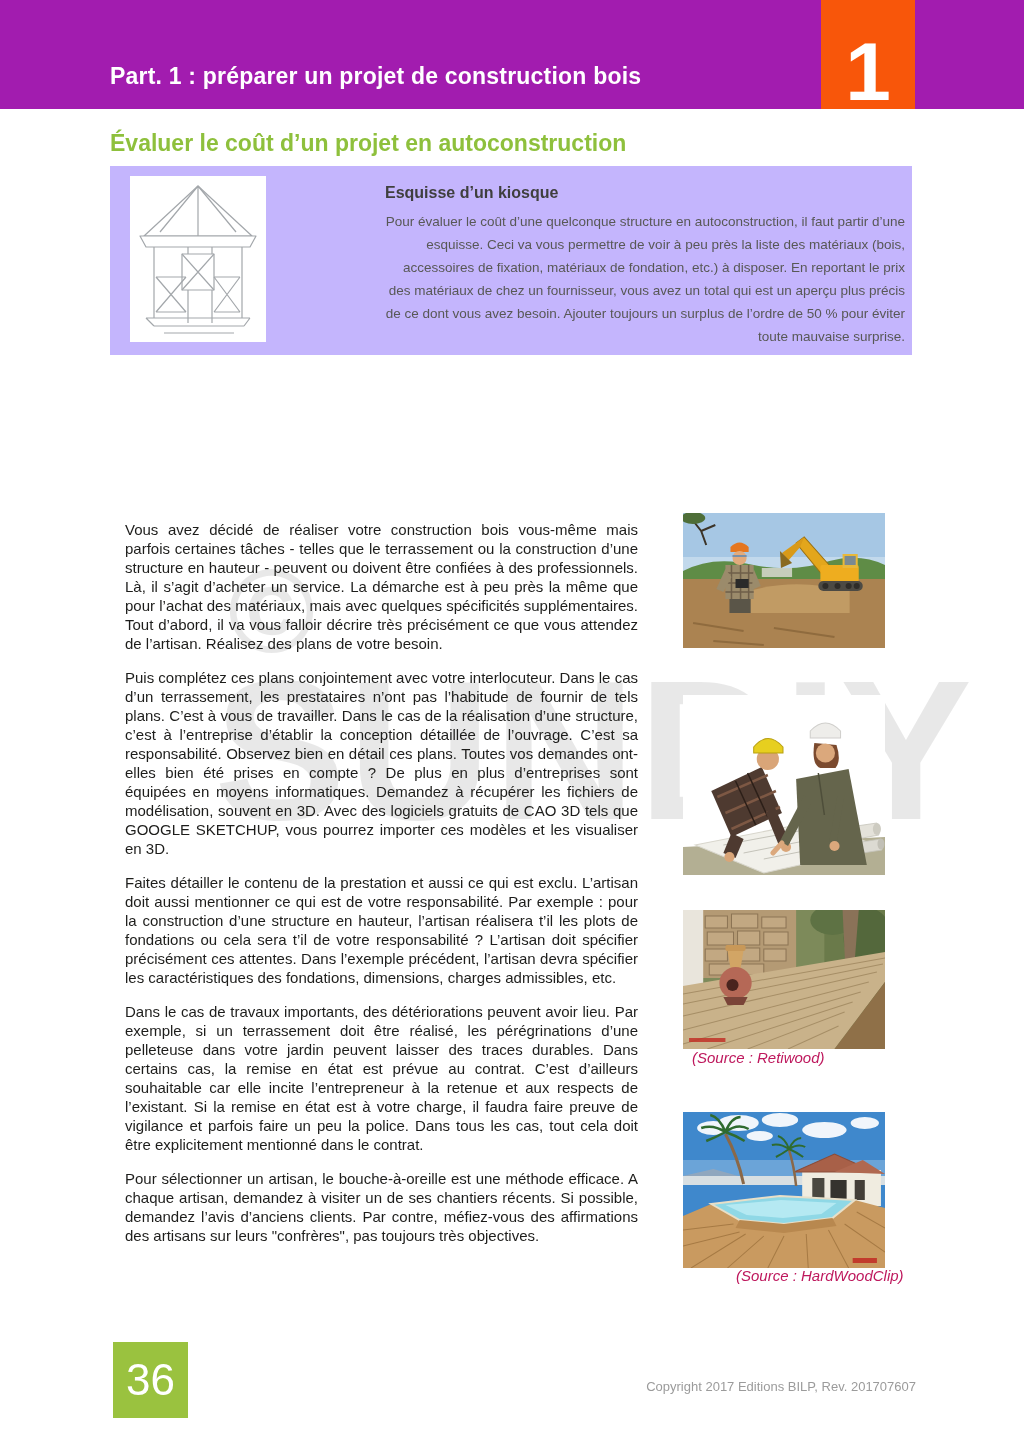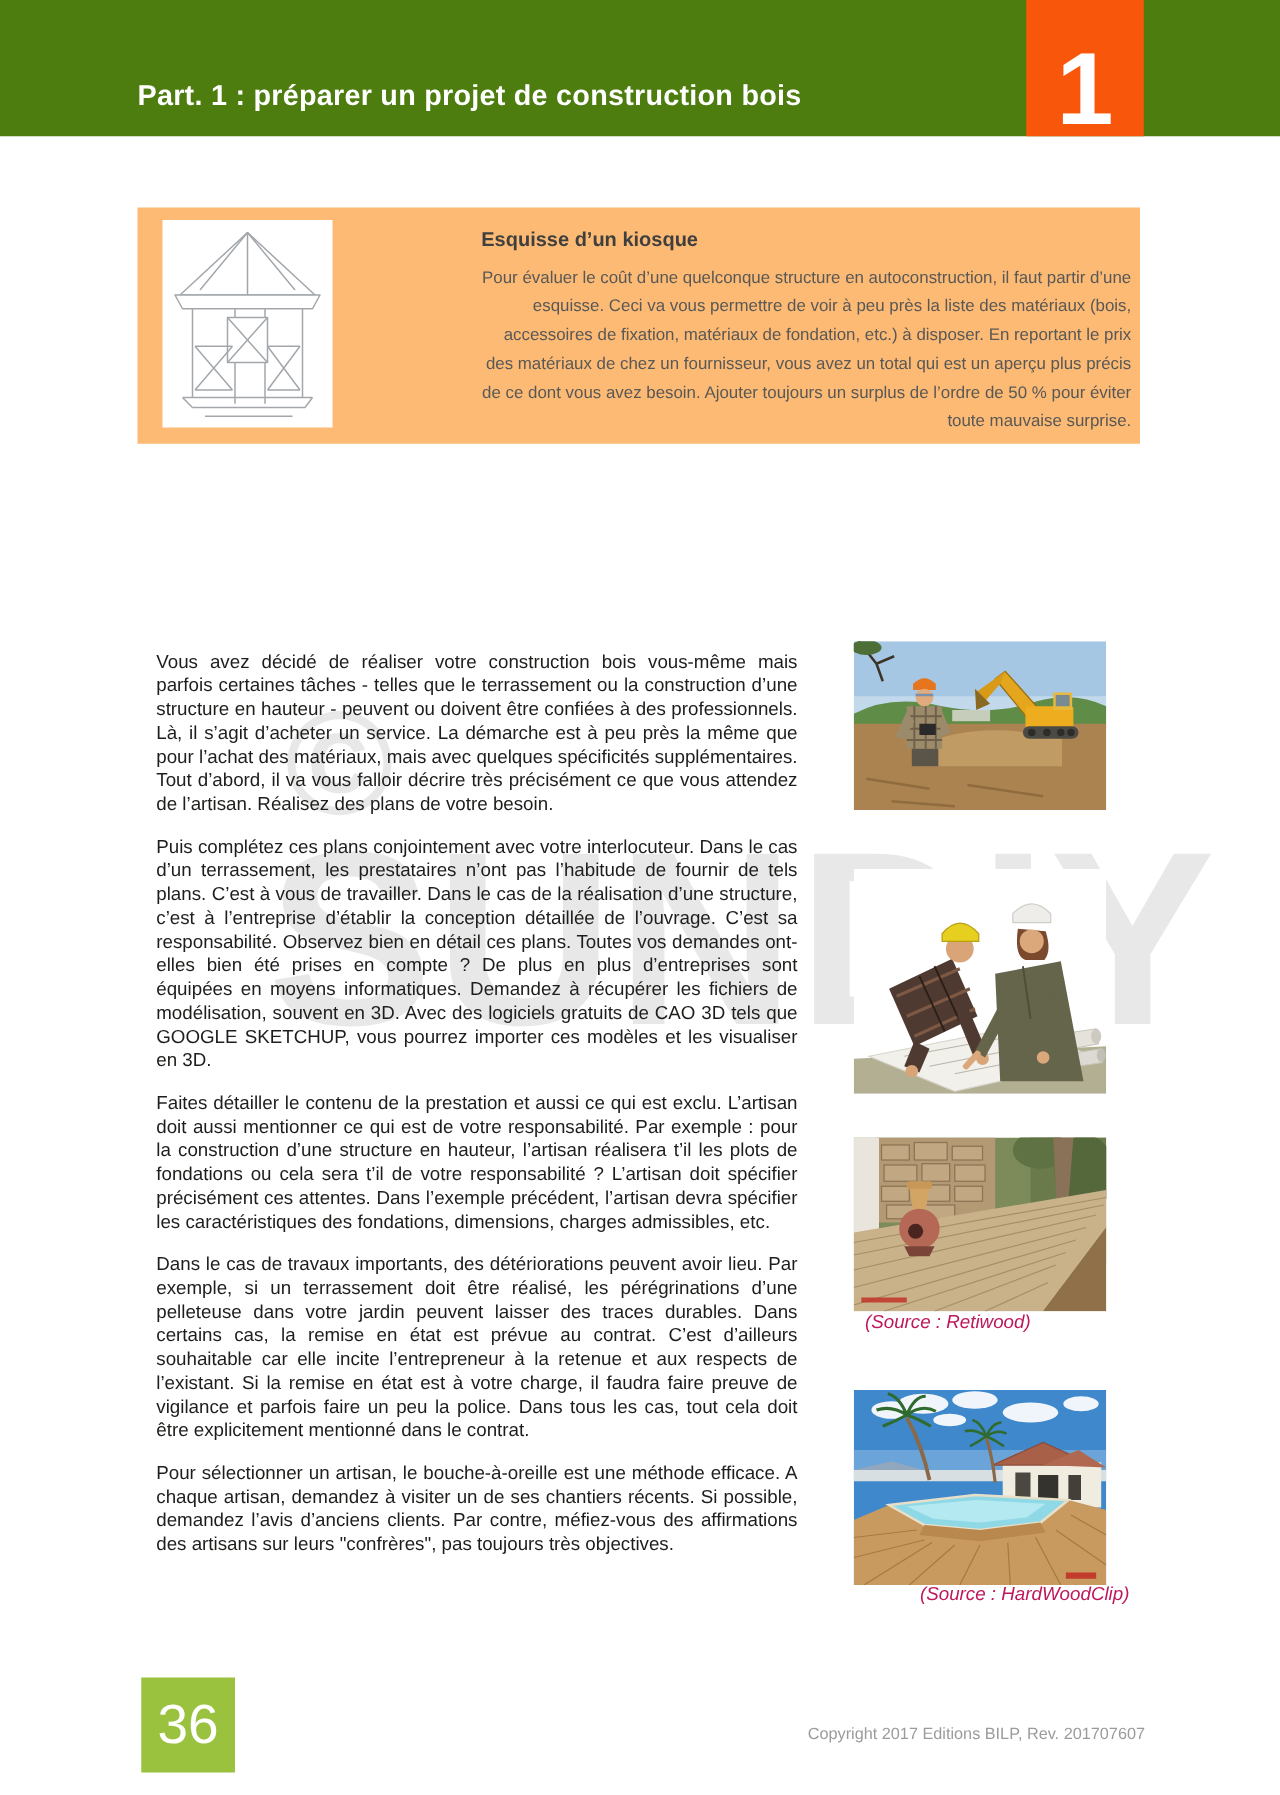--- a/index.html
+++ b/index.html
@@ -17,7 +17,7 @@
   .layer { position:absolute; inset:0; z-index:1; }
 
   
-  .top-bar { position:absolute; left:0; top:0; width:1024px; height:109px; background:#4d7c0f; }
+  .top-bar { position:absolute; left:0; top:0; width:1024px; height:109px; background:#a21caf; }
   .top-bar-title { position:absolute; left:110px; top:63px; font-size:23px; font-weight:bold; color:#ffffff; letter-spacing:0.2px; }
   .chapter-box { position:absolute; left:821px; top:0; width:94px; height:109px; background:#f8560a;
                  display:flex; align-items:flex-end; justify-content:center; }

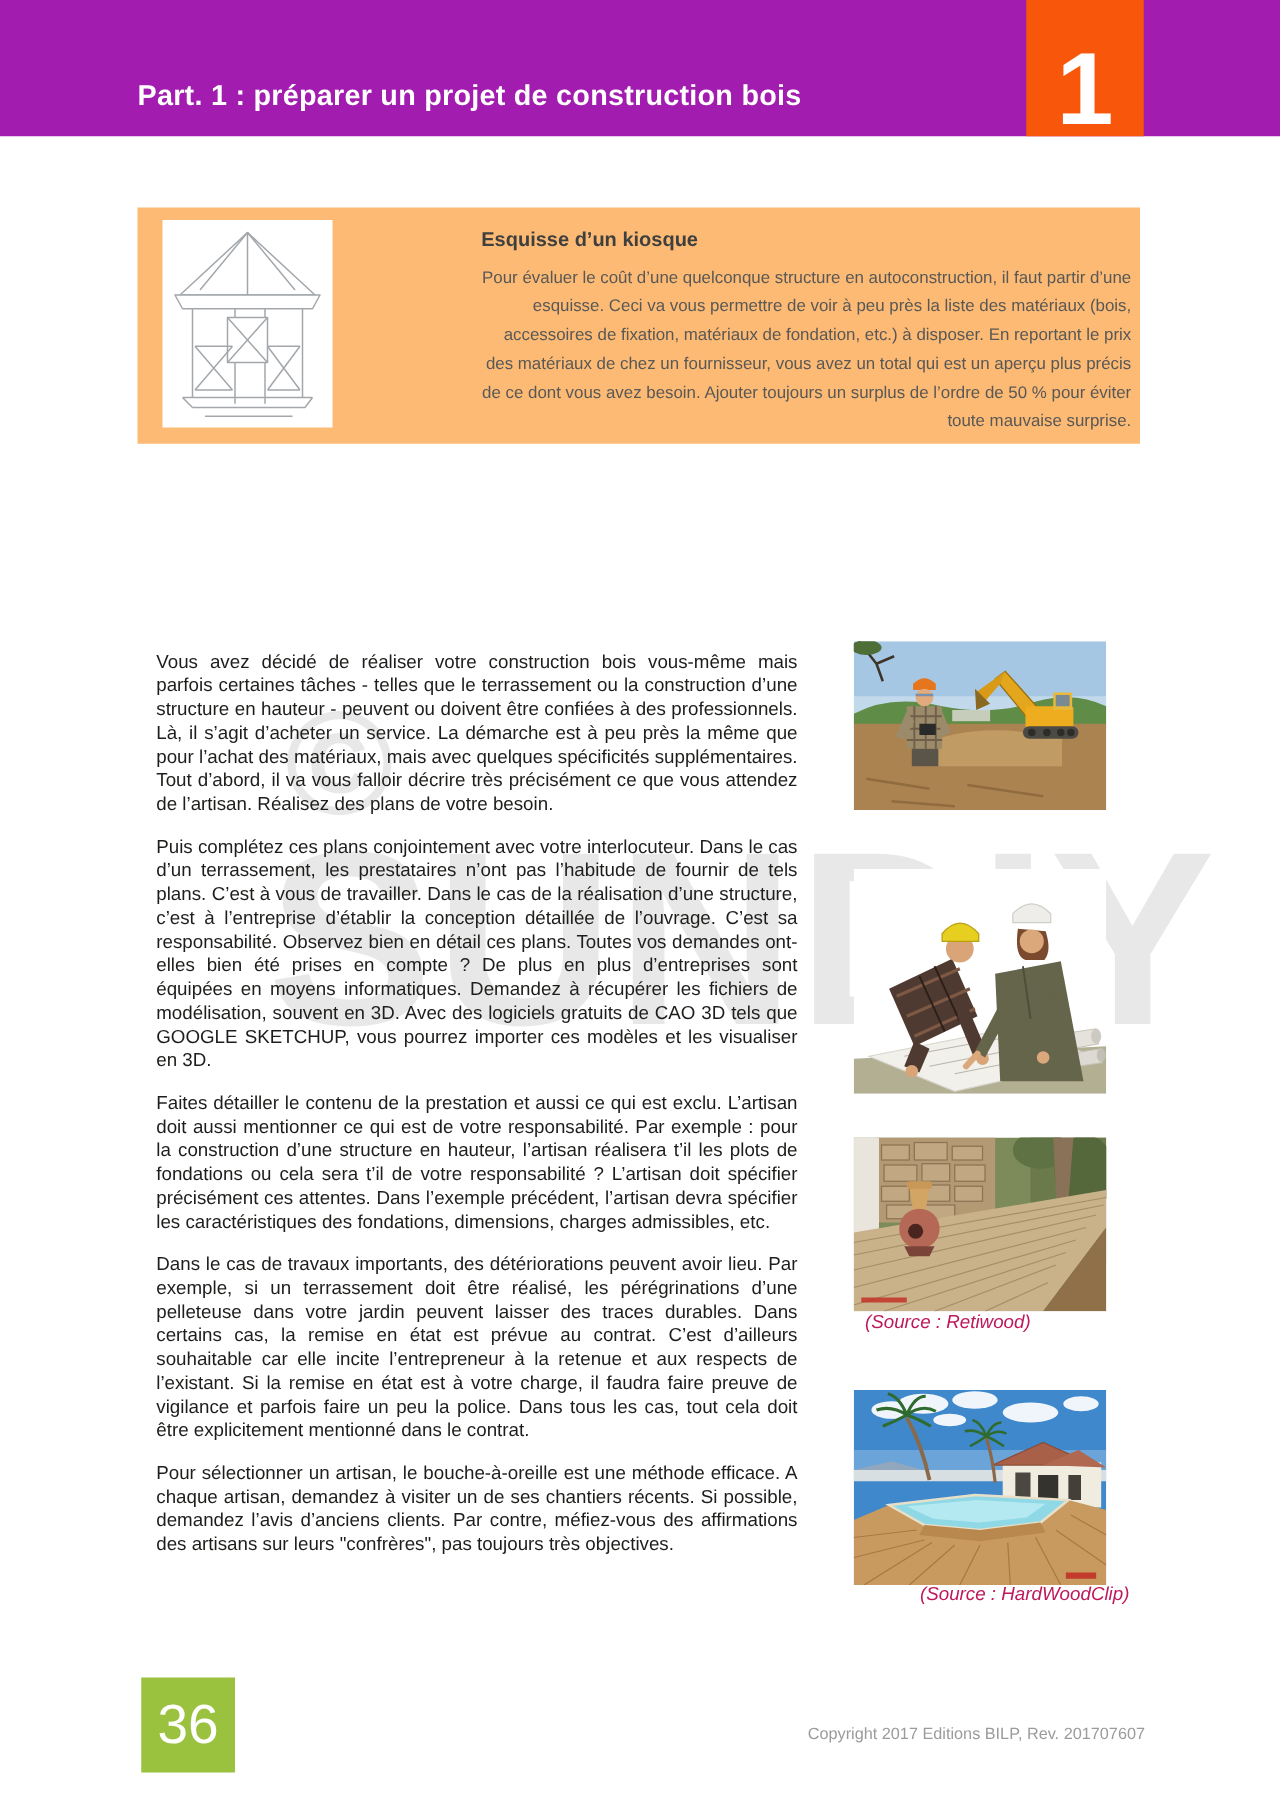--- a/index.html
+++ b/index.html
@@ -70,6 +70,7 @@
     </div>
   </header>
 
+  <h2 class="section-title">Évaluer le coût d’un projet en autoconstruction</h2>
 
   <section class="info-box">
     <div class="kiosk-frame">

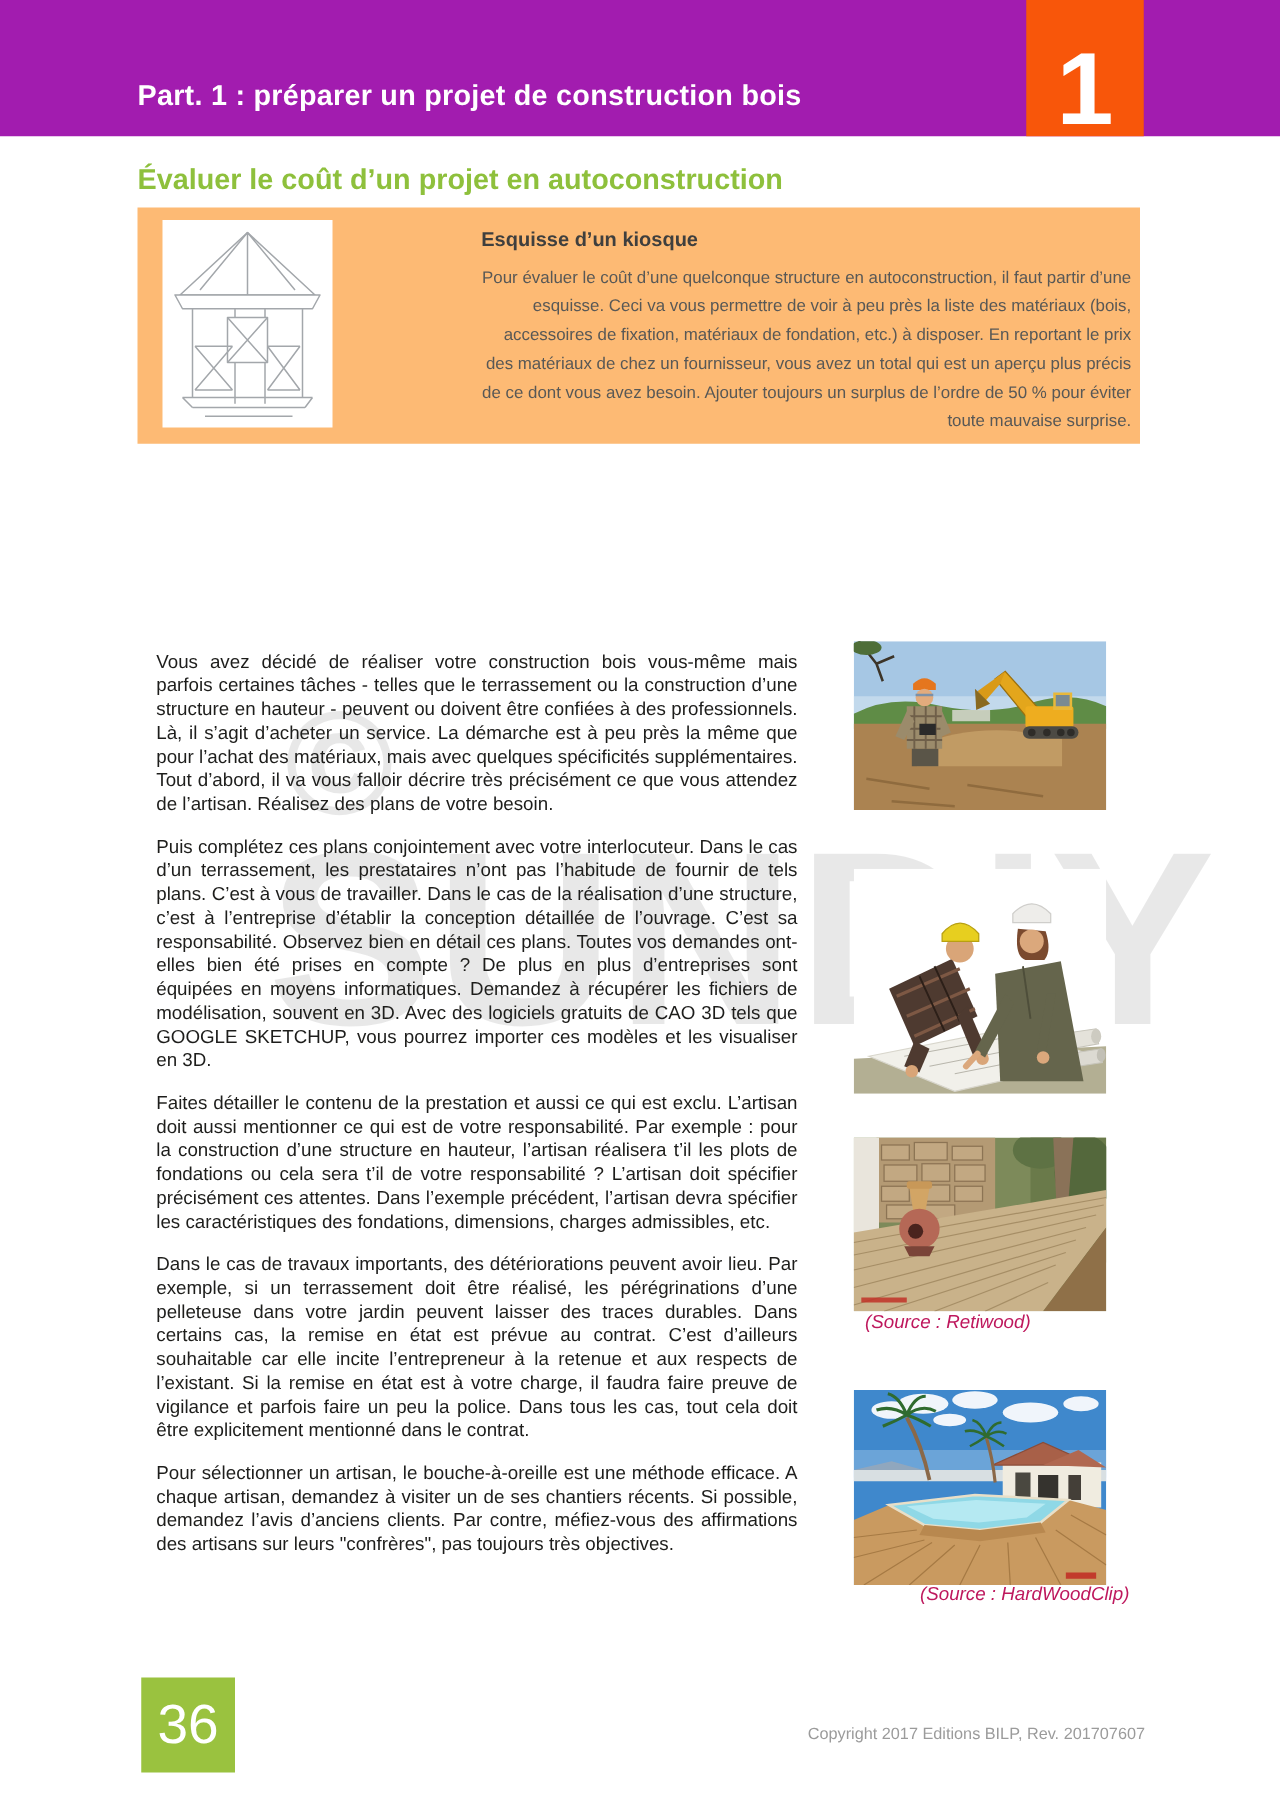--- a/index.html
+++ b/index.html
@@ -27,7 +27,7 @@
   .section-title { position:absolute; left:110px; top:130px; font-size:23px; font-weight:bold; color:#8ec03c; }
 
   
-  .info-box { position:absolute; left:110px; top:166px; width:802px; height:189px; background:#fdba74; }
+  .info-box { position:absolute; left:110px; top:166px; width:802px; height:189px; background:#c4b5fd; }
   .kiosk-frame { position:absolute; left:20px; top:10px; width:136px; height:166px; background:#ffffff; }
   .info-title { position:absolute; left:275px; top:18px; font-size:16px; font-weight:bold; color:#3f3f3e; }
   .info-body  { position:absolute; left:275px; top:44px; width:520px; font-size:13.5px; line-height:23px; color:#585856;text-align:right; }

